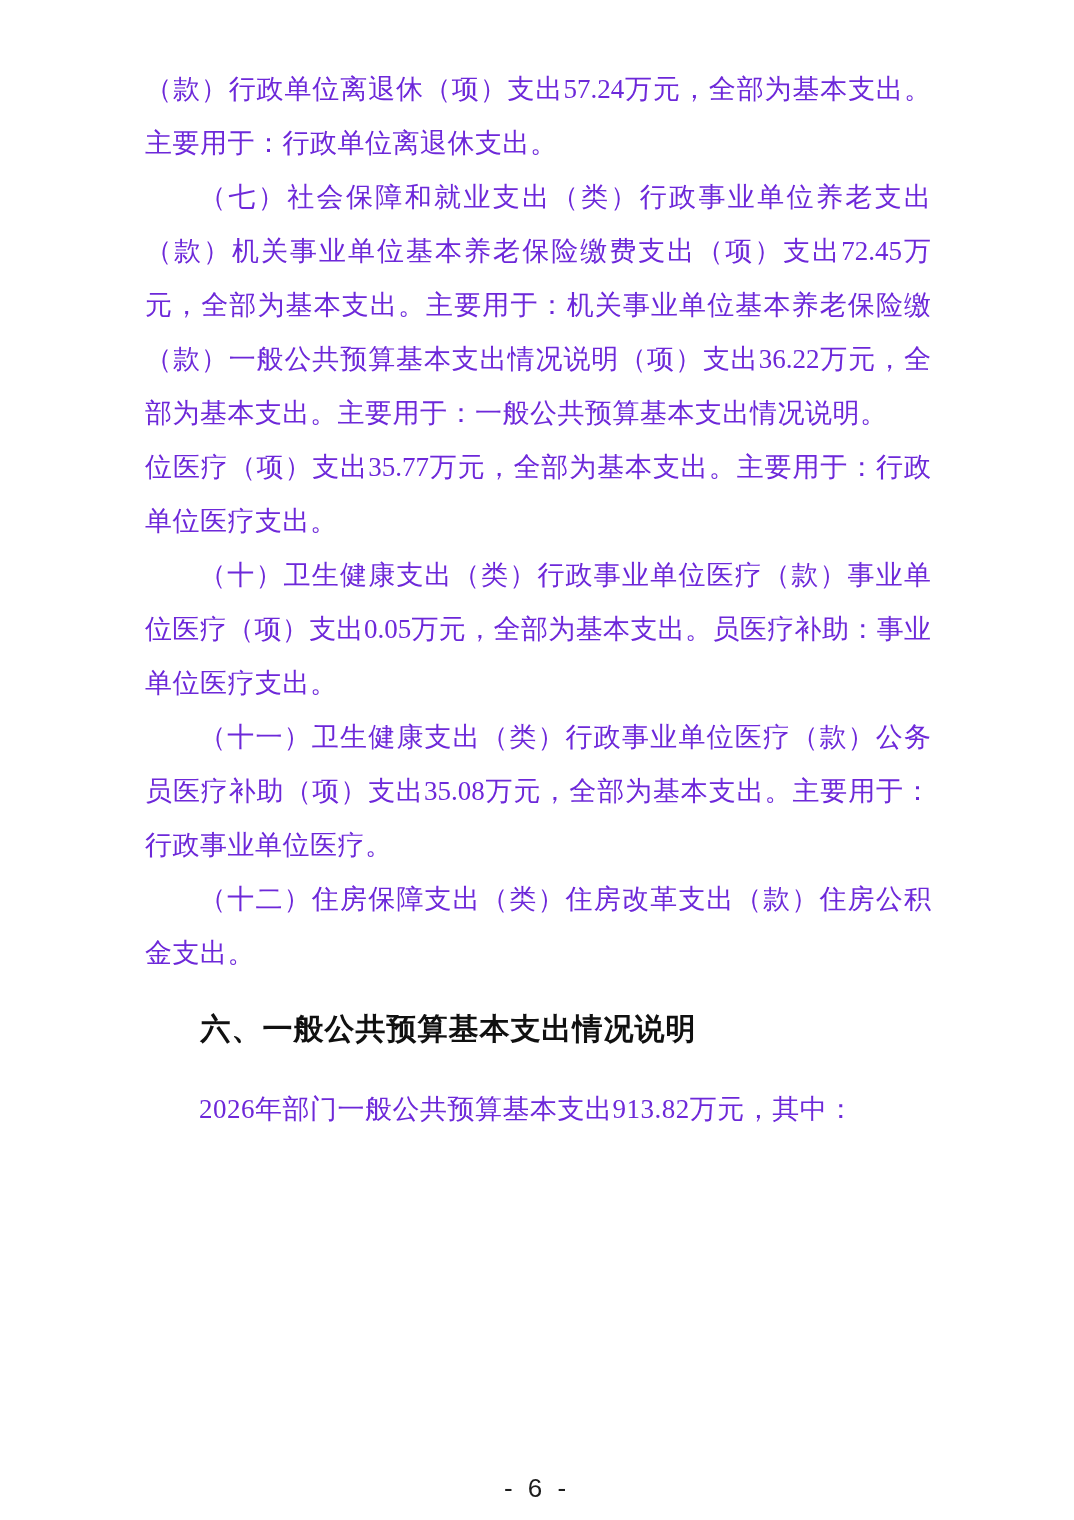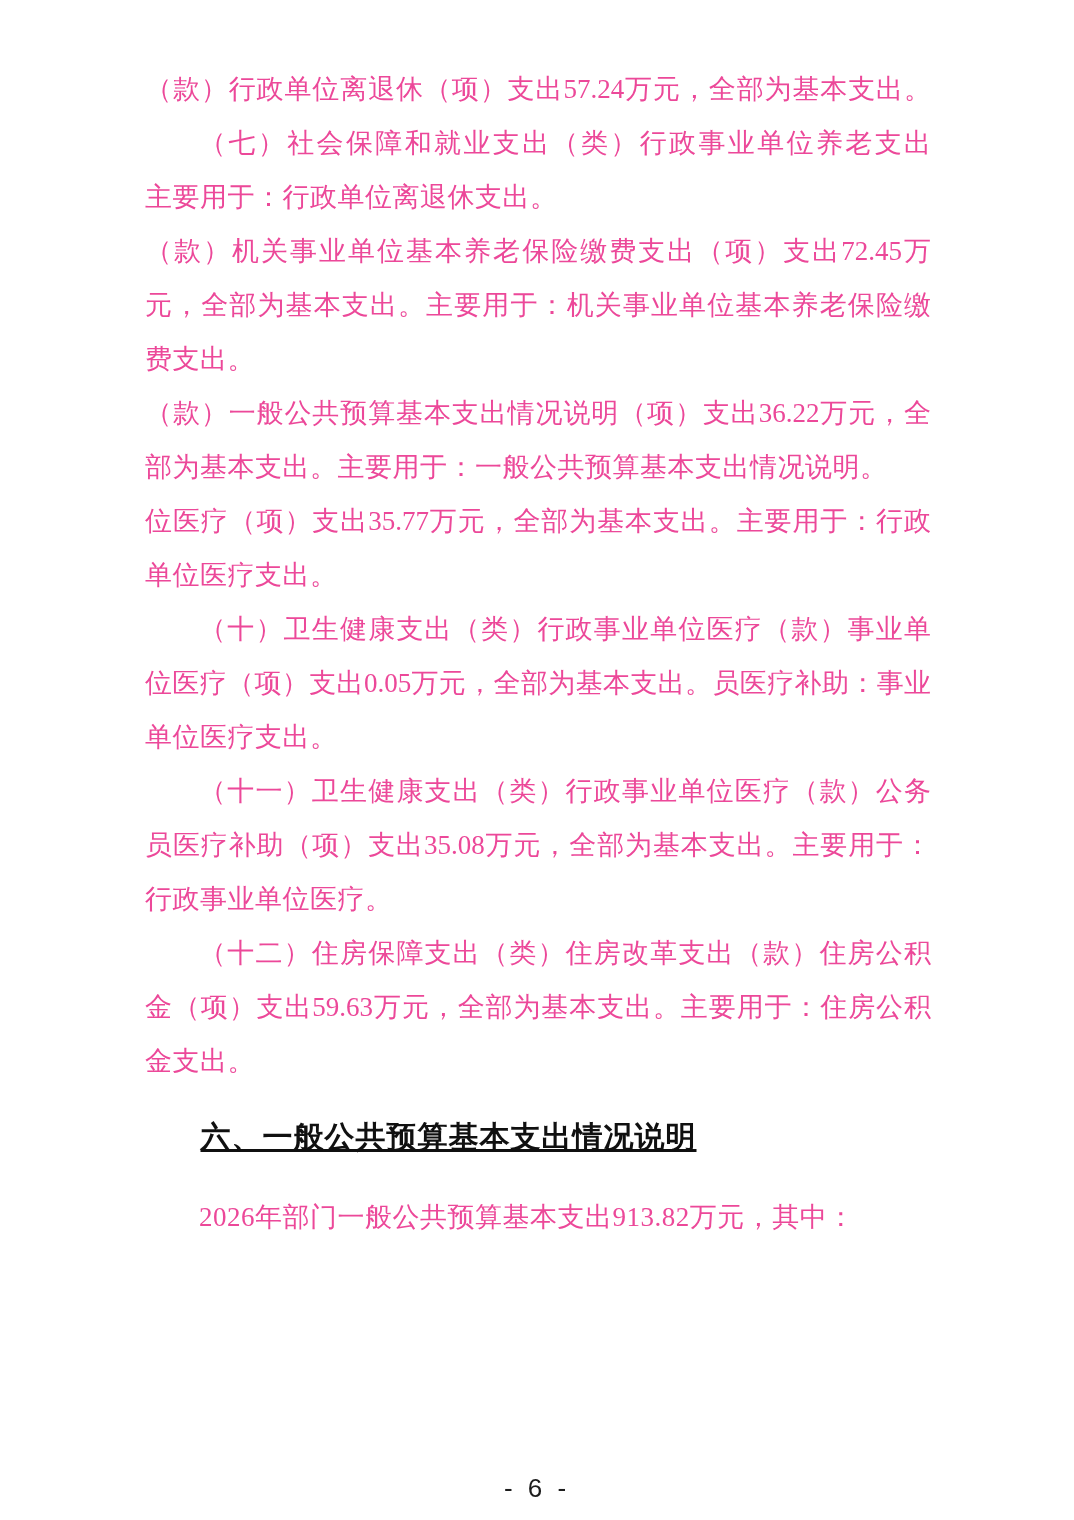--- a/index.html
+++ b/index.html
@@ -24,7 +24,7 @@
   .line {
     font-size: 27px;
     line-height: 54px;
-    color: #ec4899;
+    color: #6d28d9;
     text-align: left;
     white-space: nowrap;
     letter-spacing: 0.5px;

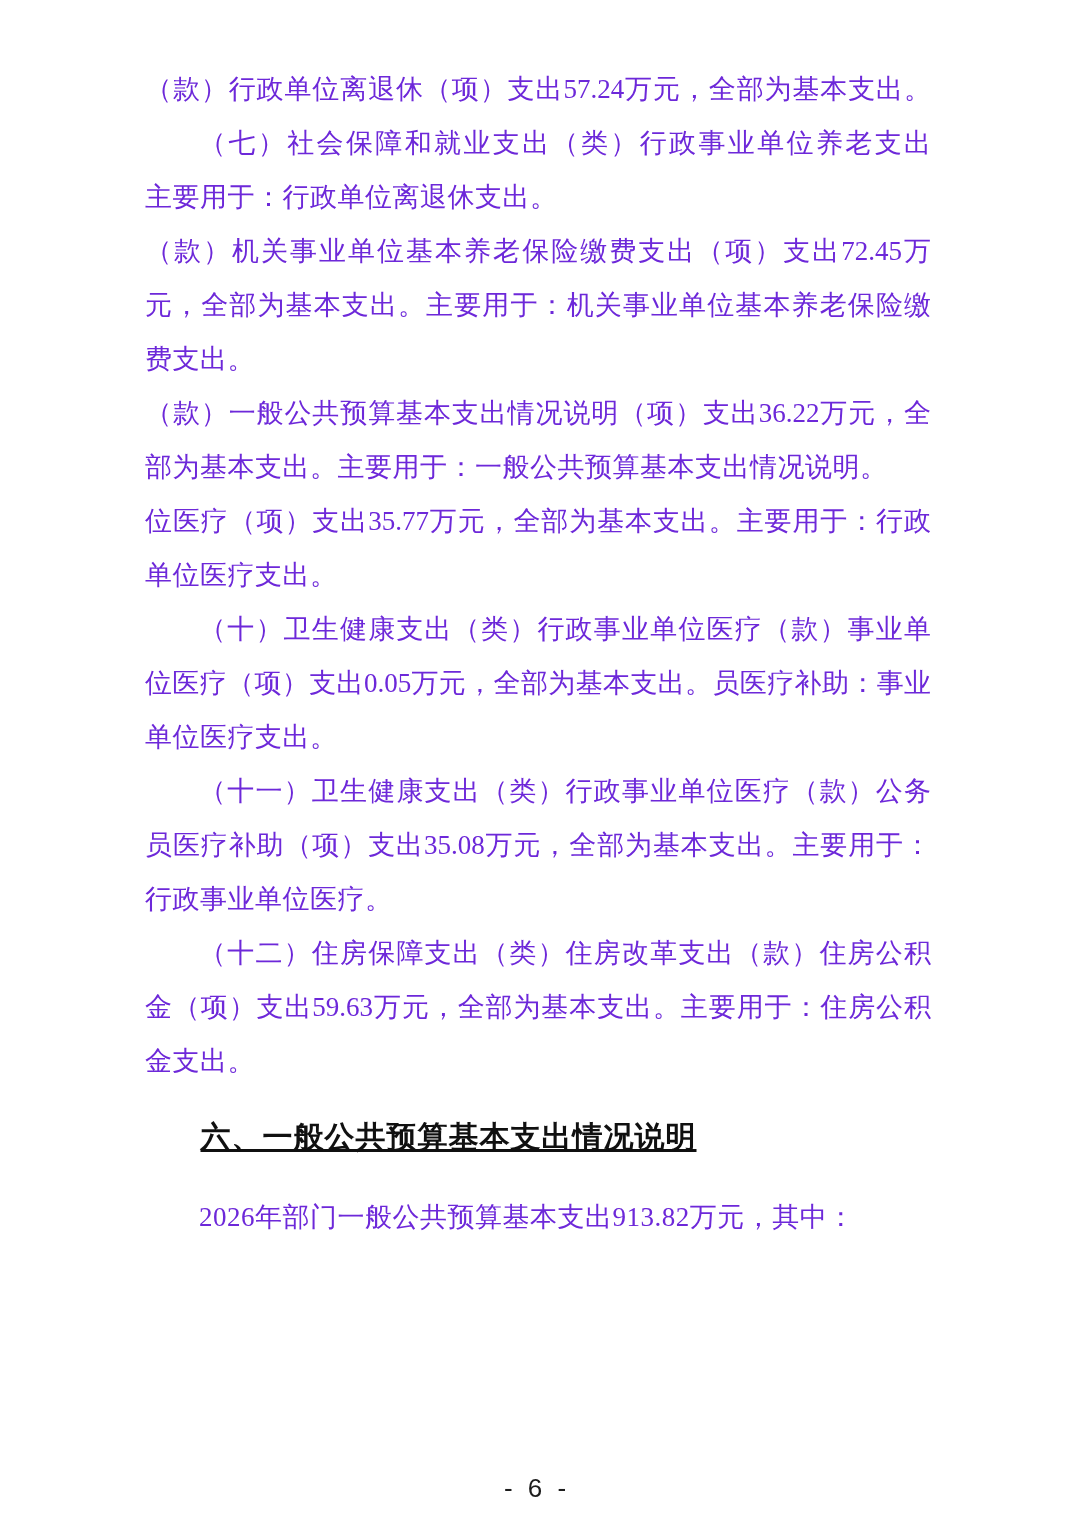--- a/index.html
+++ b/index.html
@@ -72,8 +72,8 @@
 <div class="page">
   <div class="content" id="content">
       <div class="line justify">（款）行政单位离退休（项）支出57.24万元，全部为基本支出。</div>
+      <div class="line">主要用于：行政单位离退休支出。</div>
       <div class="line justify indent">（七）社会保障和就业支出（类）行政事业单位养老支出</div>
-      <div class="line">主要用于：行政单位离退休支出。</div>
       <div class="line justify">（款）机关事业单位基本养老保险缴费支出（项）支出72.45万</div>
       <div class="line justify">元，全部为基本支出。主要用于：机关事业单位基本养老保险缴</div>
       <div class="line">费支出。</div>

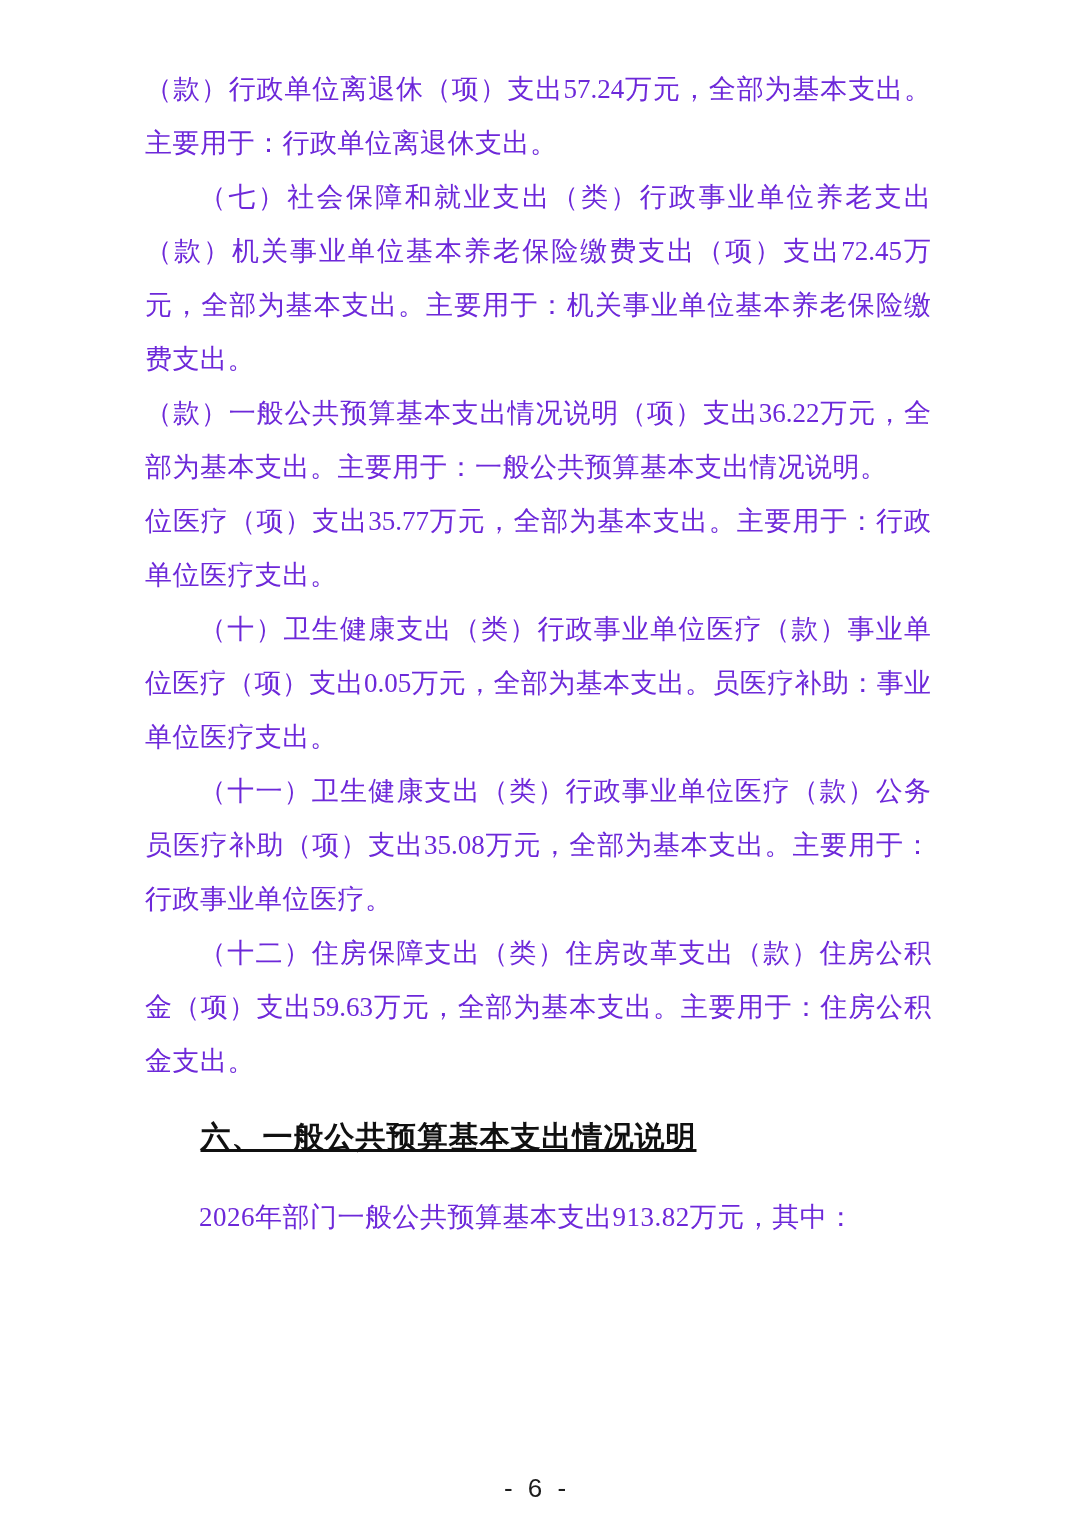--- a/index.html
+++ b/index.html
@@ -76,7 +76,6 @@
       <div class="line justify indent">（七）社会保障和就业支出（类）行政事业单位养老支出</div>
       <div class="line justify">（款）机关事业单位基本养老保险缴费支出（项）支出72.45万</div>
       <div class="line justify">元，全部为基本支出。主要用于：机关事业单位基本养老保险缴</div>
-      <div class="line">费支出。</div>
       <div class="line justify">（款）一般公共预算基本支出情况说明（项）支出36.22万元，全</div>
       <div class="line">部为基本支出。主要用于：一般公共预算基本支出情况说明。</div>
       <div class="line justify">位医疗（项）支出35.77万元，全部为基本支出。主要用于：行政</div>

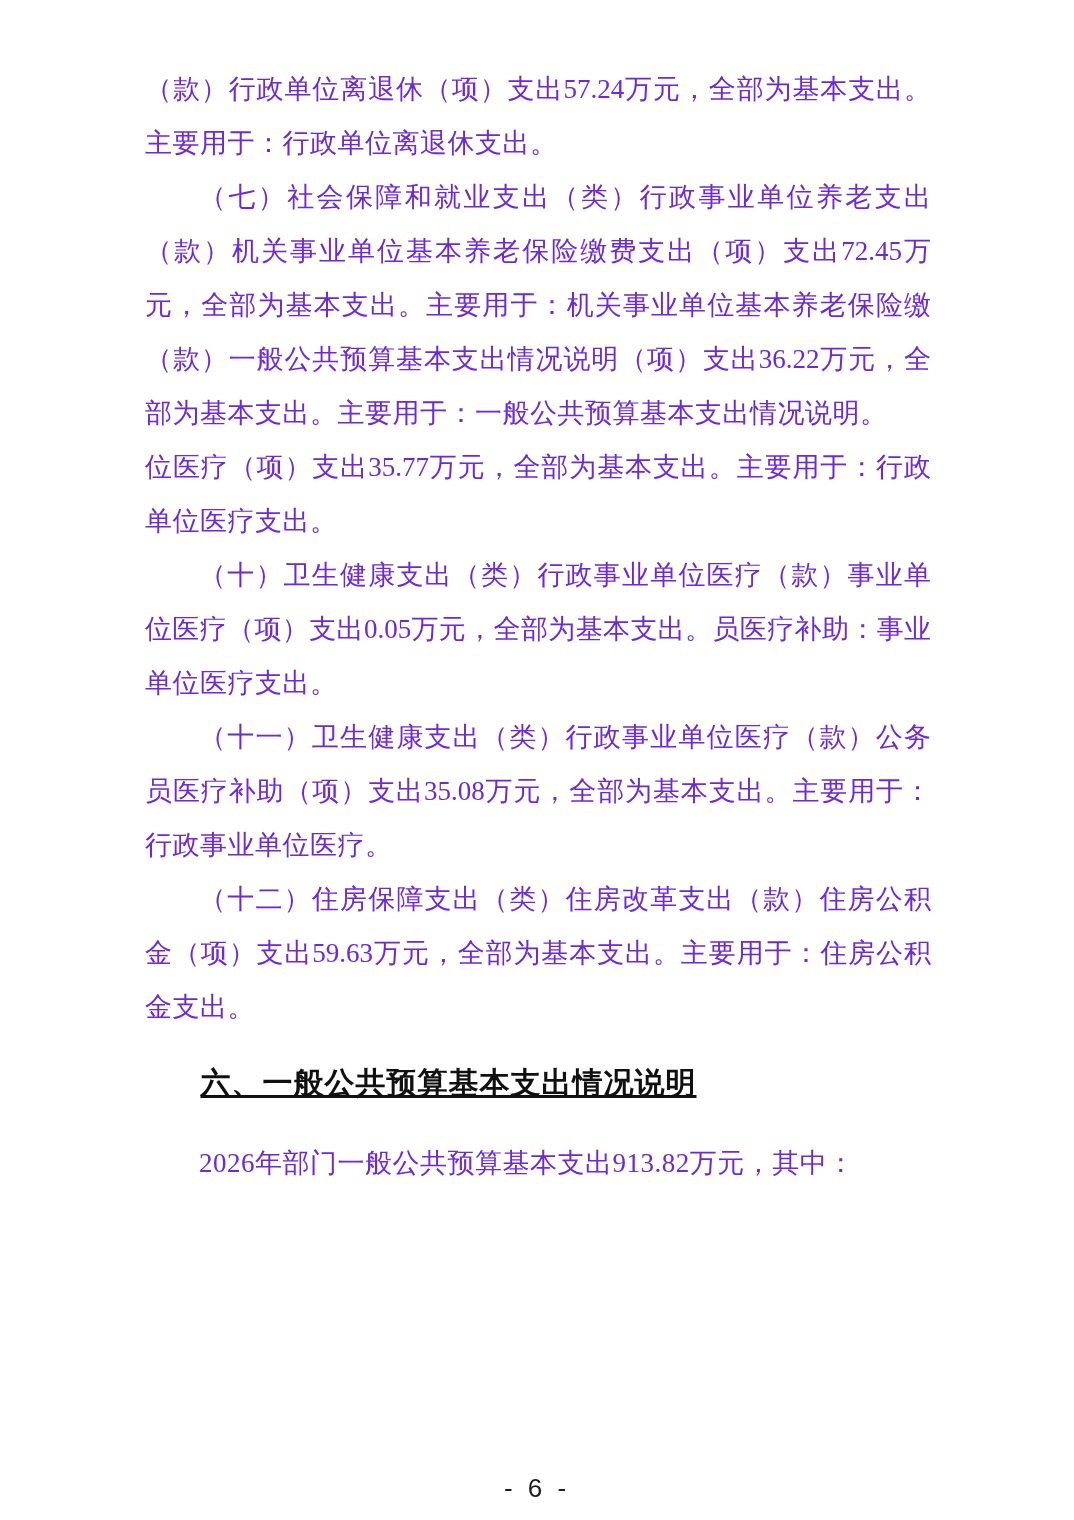--- a/index.html
+++ b/index.html
@@ -87,7 +87,6 @@
       <div class="line justify">员医疗补助（项）支出35.08万元，全部为基本支出。主要用于：</div>
       <div class="line">行政事业单位医疗。</div>
       <div class="line justify indent">（十二）住房保障支出（类）住房改革支出（款）住房公积</div>
-      <div class="line justify">金（项）支出59.63万元，全部为基本支出。主要用于：住房公积</div>
       <div class="line">金支出。</div>
       <div class="heading indent">六、一般公共预算基本支出情况说明</div>
       <div class="line indent">2026年部门一般公共预算基本支出913.82万元，其中：</div>

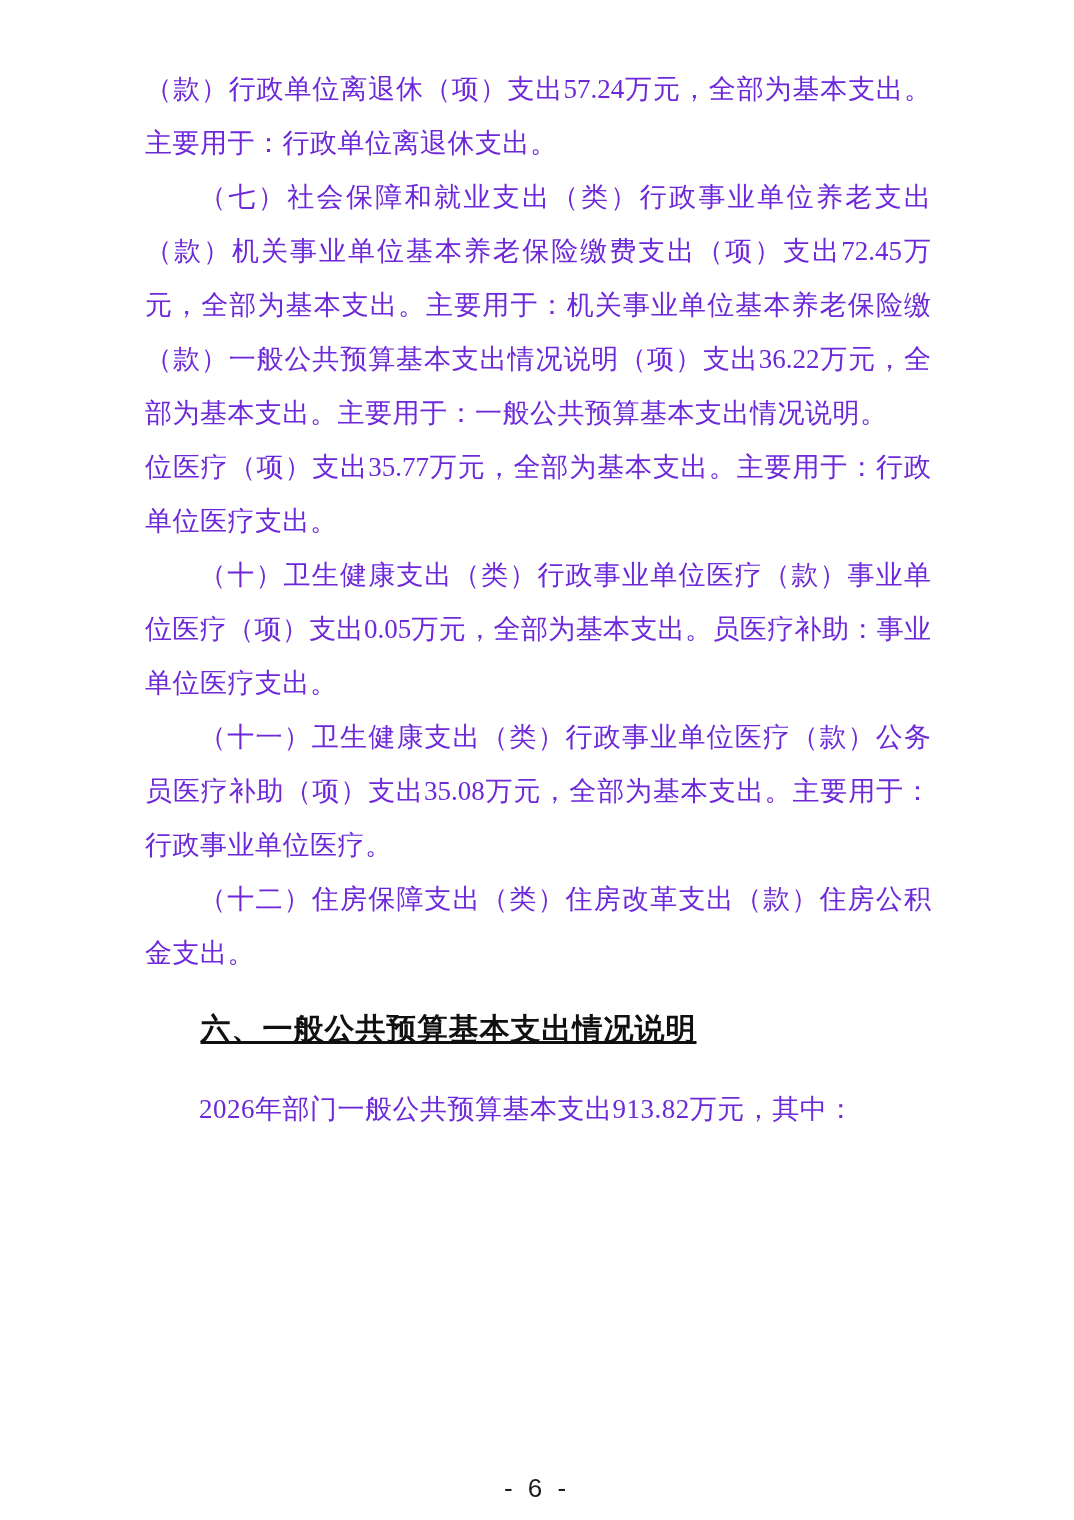--- a/index.html
+++ b/index.html
@@ -51,7 +51,6 @@
   }
   .heading.indent {
     text-indent: 1.85em;
-    text-decoration: underline;
   }
   .footer {
     position: absolute;

